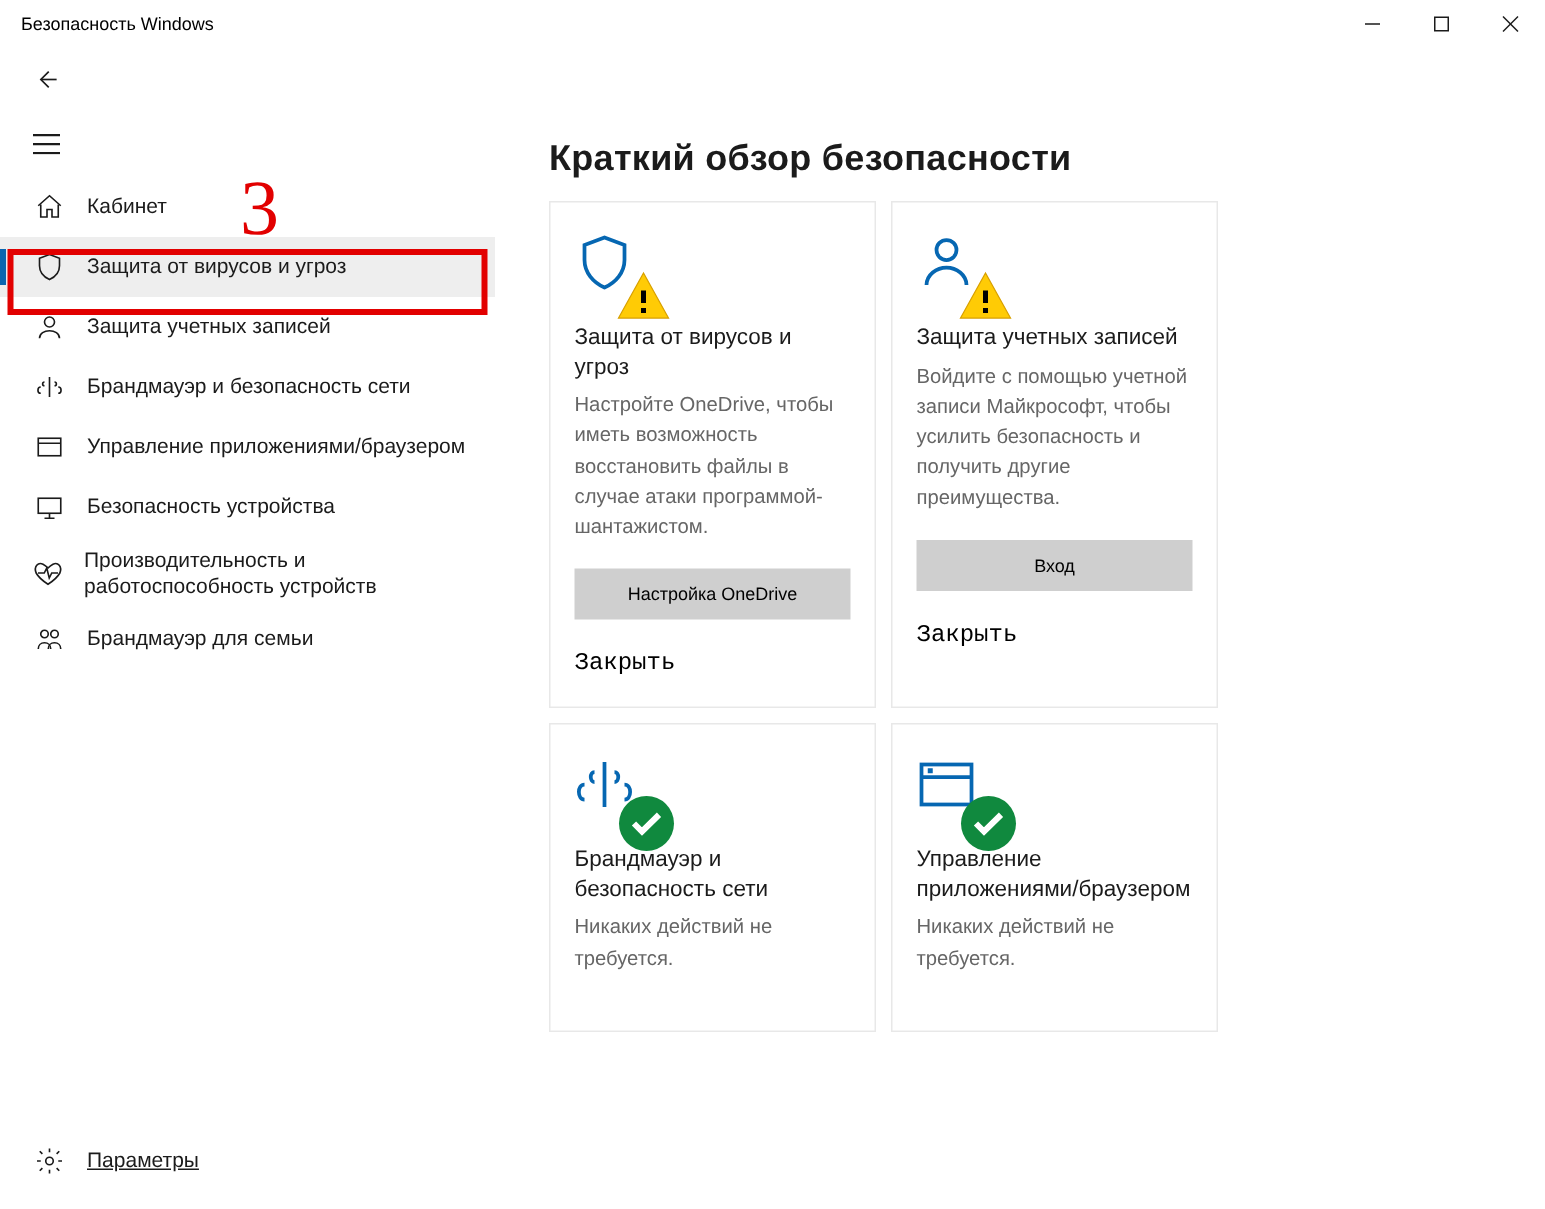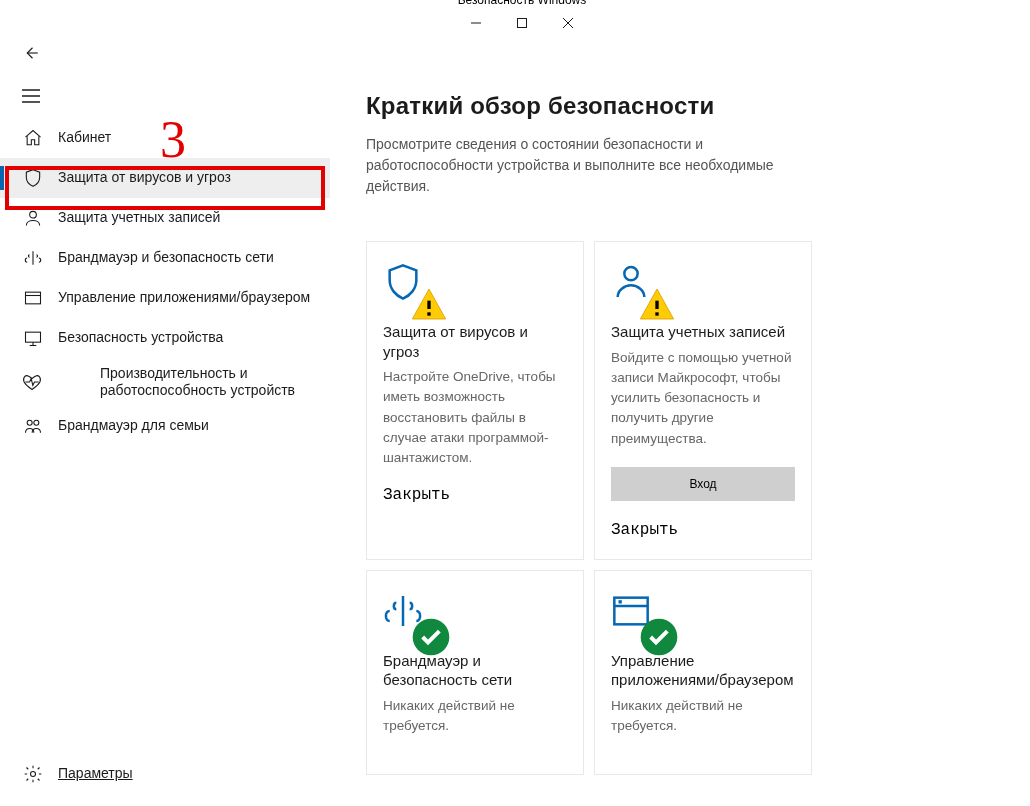--- a/index.html
+++ b/index.html
@@ -19,10 +19,9 @@
     height: 32px;
     display: flex;
     align-items: center;
-    justify-content: center;
+    justify-content: space-between;
     padding-left: 14px;
     border-bottom: 0px solid transparent;
-    flex-direction: column;
   }
   .titlebar .title {
     font-size: 12px;

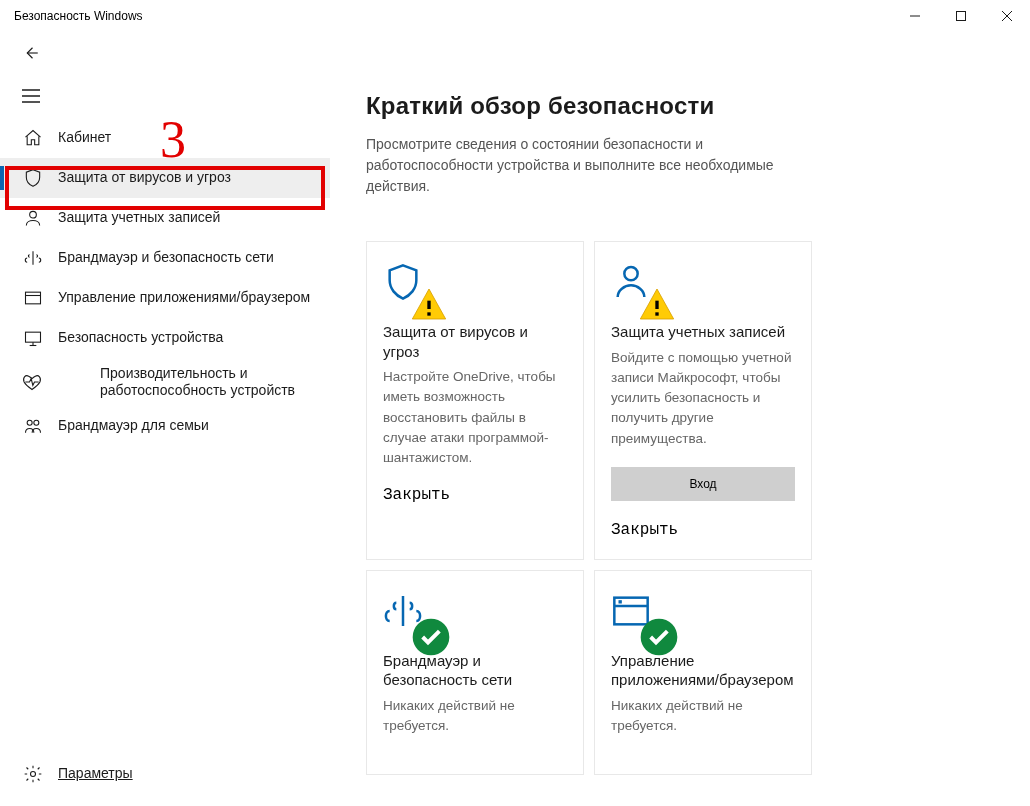--- a/index.html
+++ b/index.html
@@ -343,7 +343,6 @@
 
   <div class="main">
     <h1>Краткий обзор безопасности</h1>
-    <p class="subtitle">Просмотрите сведения о состоянии безопасности и работоспособности устройства и выполните все необходимые действия.</p>
 
     <div class="cards">
 

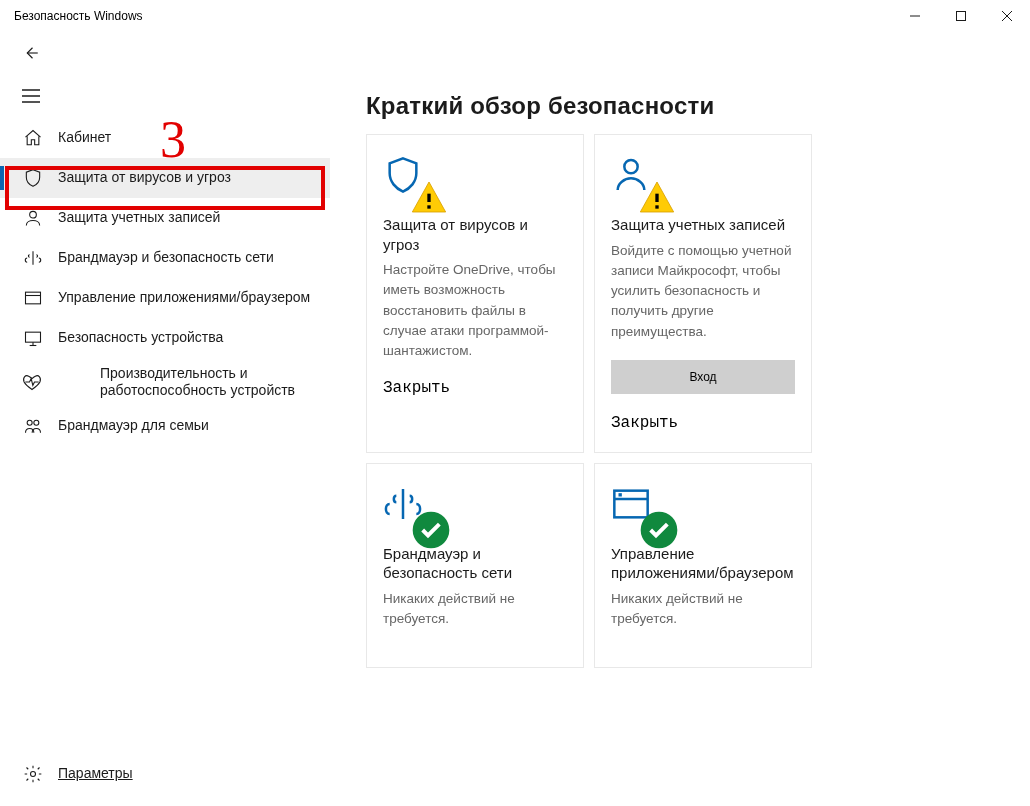--- a/index.html
+++ b/index.html
@@ -96,7 +96,7 @@
     left: 0; top: 8px; bottom: 8px; width: 4px;
     background: #0a66b0;
   }
-  .nav li.tall { height: 48px; gap: 44px; }
+  .nav li.tall { height: 48px; }
   .nav li .label { line-height: 1.25; }
 
   .highlight-box {

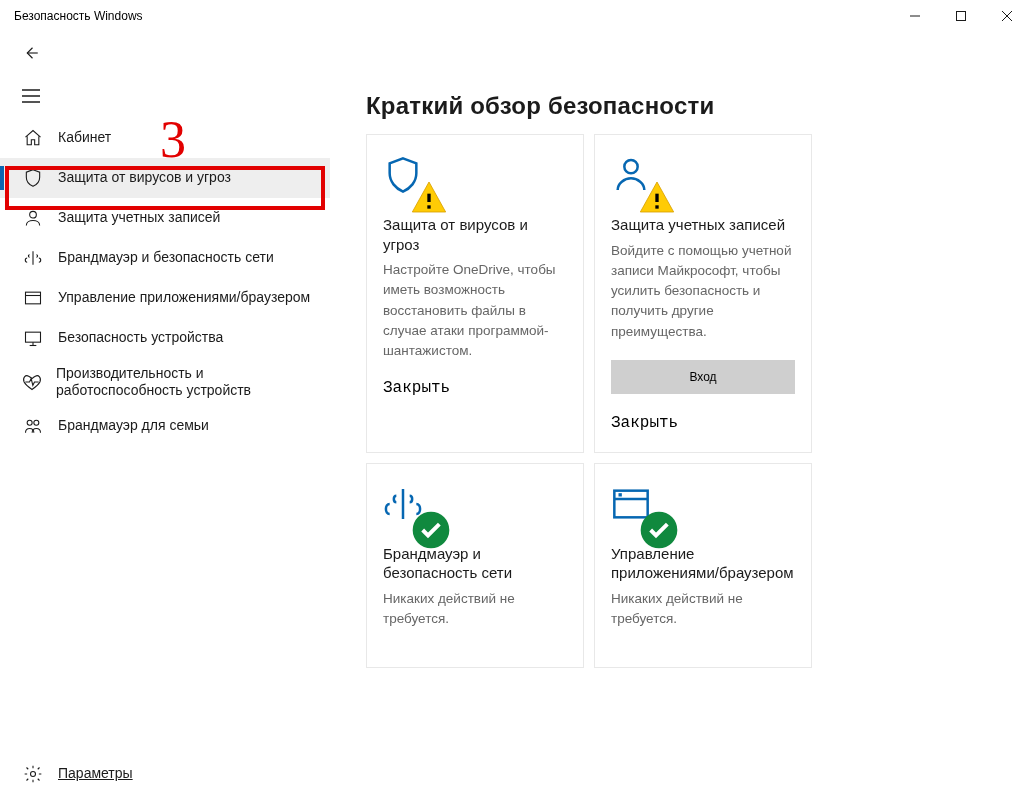--- a/index.html
+++ b/index.html
@@ -361,6 +361,7 @@
         </div>
         <div class="card-title">Защита от вирусов и угроз</div>
         <div class="card-desc">Настройте OneDrive, чтобы иметь возможность восстановить файлы в случае атаки программой-шантажистом.</div>
+        <button class="card-button">Настройка OneDrive</button>
         <div class="card-link">Закрыть</div>
       </div>
 

